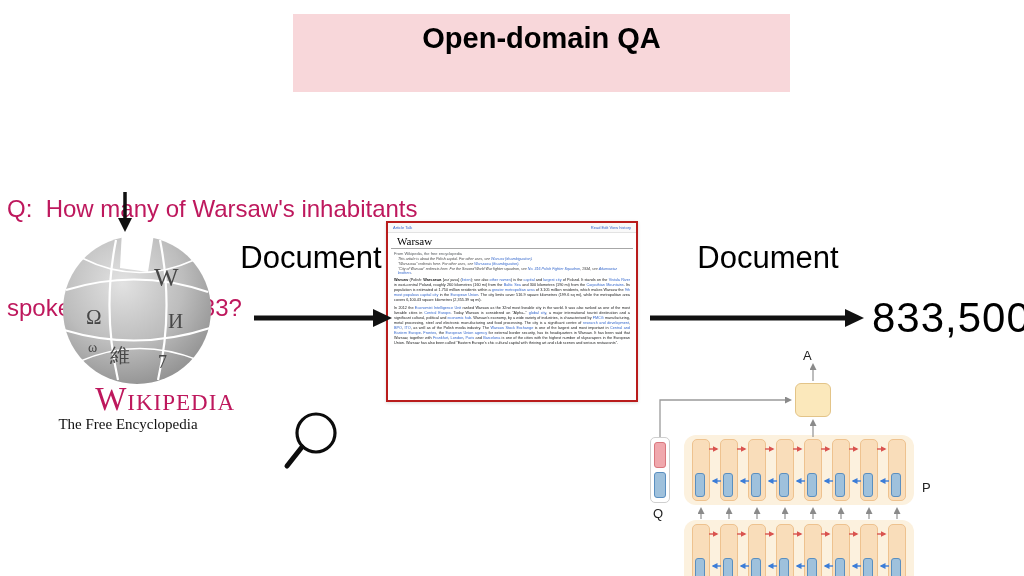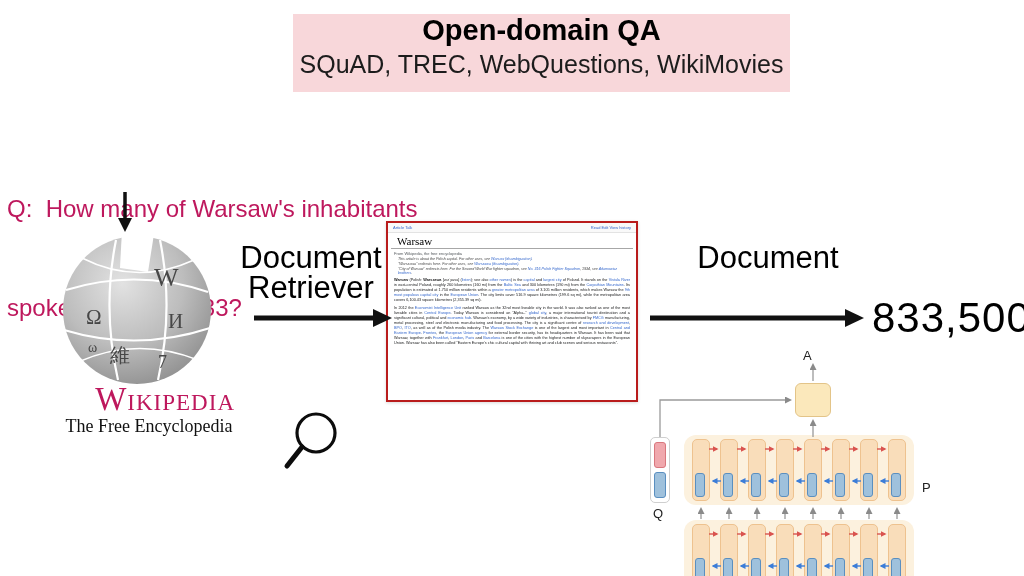--- a/index.html
+++ b/index.html
@@ -14,7 +14,7 @@
   
   .banner {
     position: absolute; left: 293px; top: 14px; width: 497px; height: 78px;
-    background: #f8d7da; text-align: center; padding-top: 0;
+    background: #f8d7da; text-align: center; padding-top: 8px;
   }
   .banner-title { font-size: 29px; font-weight: bold; color: #000; }
   .banner-sub   { font-size: 25px; color: #1c1c1c; margin-top: 3px; }

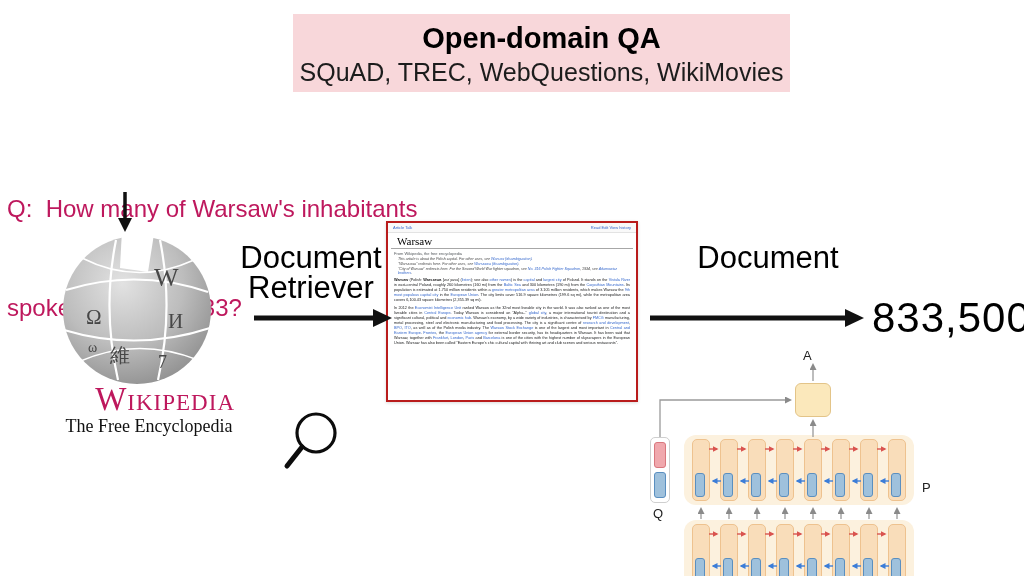--- a/index.html
+++ b/index.html
@@ -123,7 +123,6 @@
 
 <div class="banner">
   <div class="banner-title">Open-domain QA</div>
-  <div class="banner-sub">SQuAD, TREC, WebQuestions, WikiMovies</div>
 </div>
 
 <div class="question">

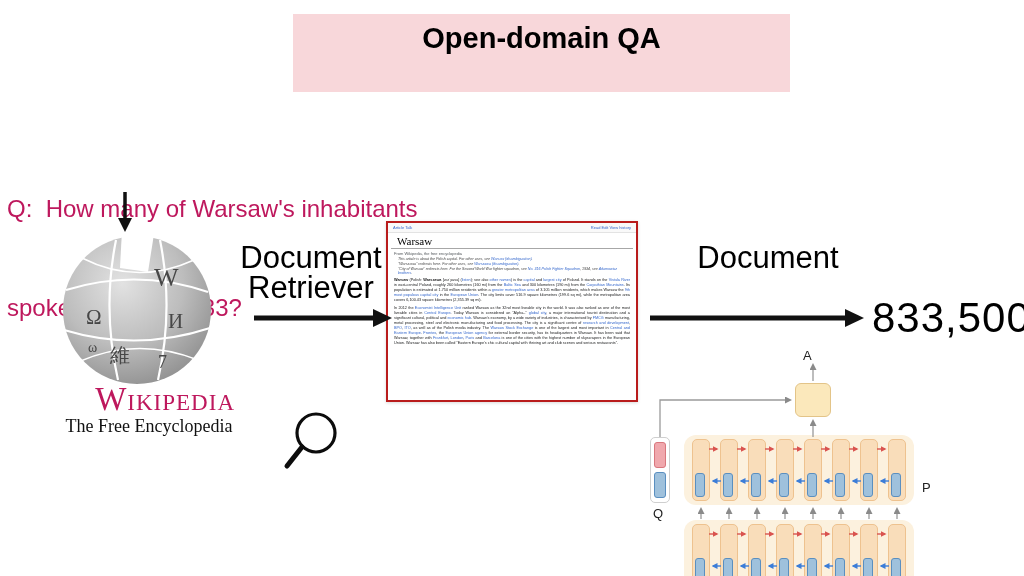--- a/index.html
+++ b/index.html
@@ -132,7 +132,6 @@
 
 <div class="step-label retriever">
   <div>Document</div>
-  <div>Retriever</div>
 </div>
 <div class="step-label reader">
   <div>Document</div>

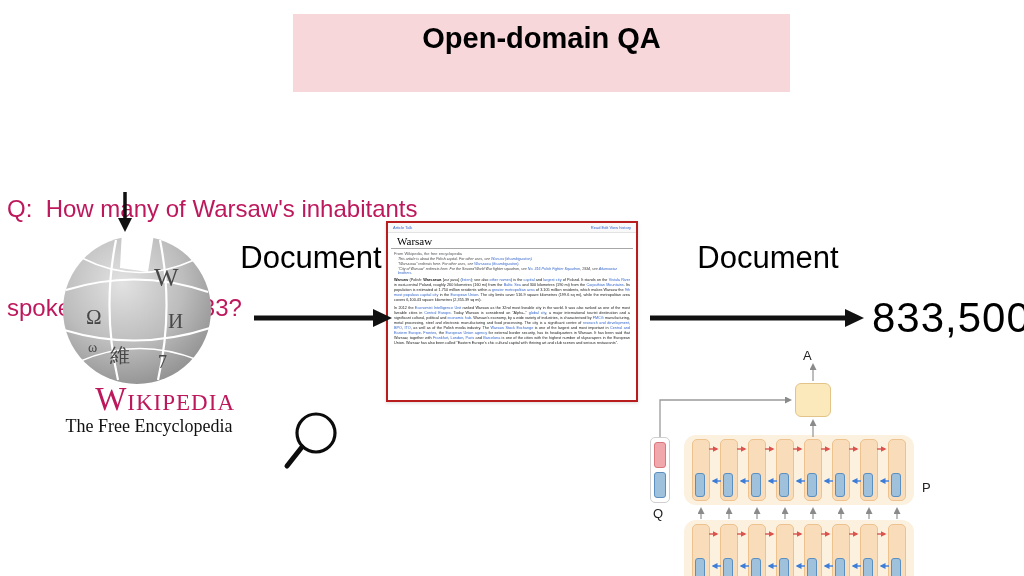--- a/index.html
+++ b/index.html
@@ -46,8 +46,8 @@
     font-size: 33px; color: #be185d; letter-spacing: 1px;
   }
   .wiki-tagline {
-    position: absolute; left: 49px; top: 416px; width: 200px; text-align: center;
-    font-family: "Liberation Serif", serif; font-size: 18px; color: #111;
+    position: absolute; left: 28px; top: 416px; width: 200px; text-align: center;
+    font-family: "Liberation Serif", serif; font-size: 15px; color: #111;
   }
 
   

